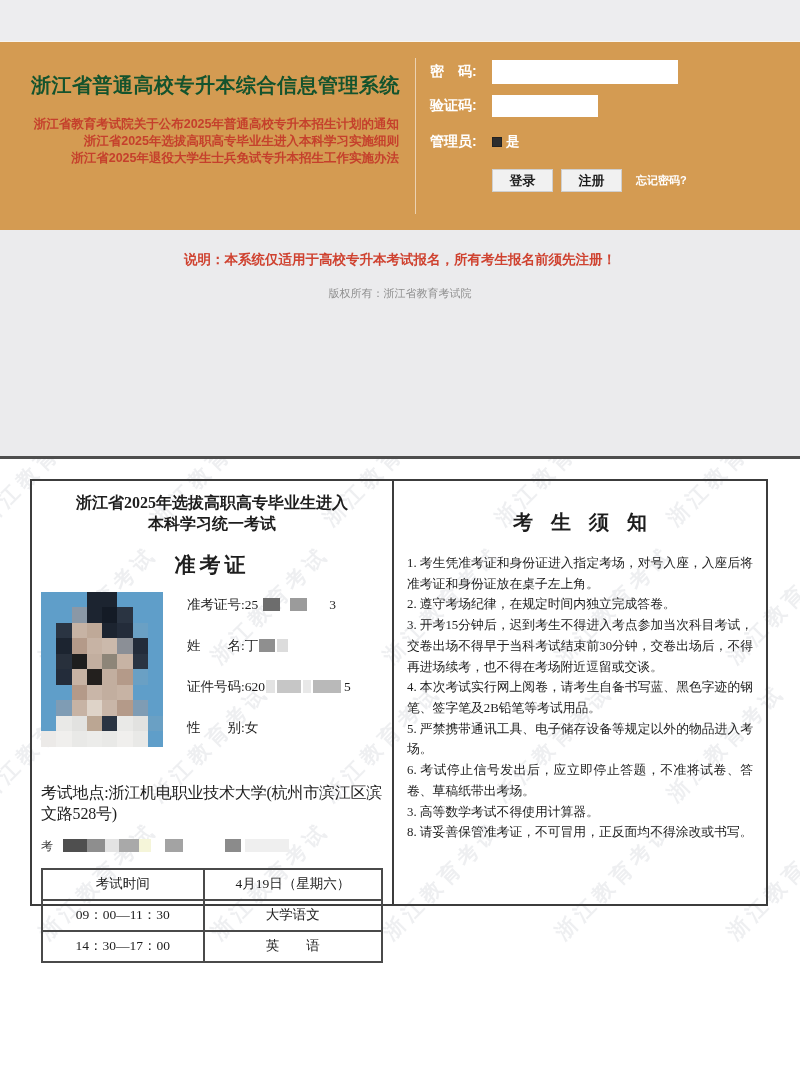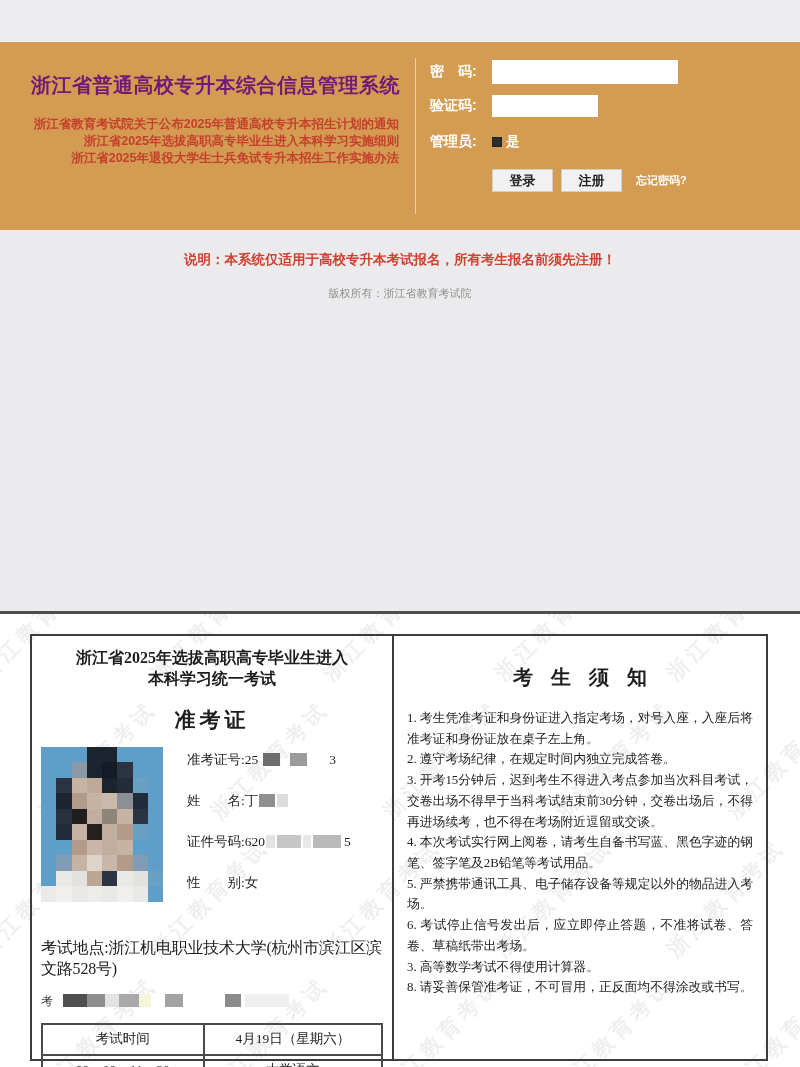--- a/index.html
+++ b/index.html
@@ -15,7 +15,7 @@
   .gold-header { height:188px; background:var(--gold,#d49b52); position:relative; display:flex; }
   .header-divider { position:absolute; left:415px; top:16px; bottom:16px; width:1px; background:rgba(255,255,255,.55); }
   .header-left { width:415px; padding-top:30px; }
-  .sys-title { color:#701a75; font-size:20px; font-weight:bold; text-align:center; padding:0 10px 0 26px; letter-spacing:.5px; }
+  .sys-title { color:#14532d; font-size:20px; font-weight:bold; text-align:center; padding:0 10px 0 26px; letter-spacing:.5px; }
   .header-links { margin-top:17px; text-align:right; padding-right:16px; }
   .header-link { display:block; color:var(--link-red,#c5402c); font-size:12.5px; font-weight:bold; line-height:17px; text-decoration:none; cursor:pointer; }
   .header-right { flex:1; padding:18px 0 0 15px; }

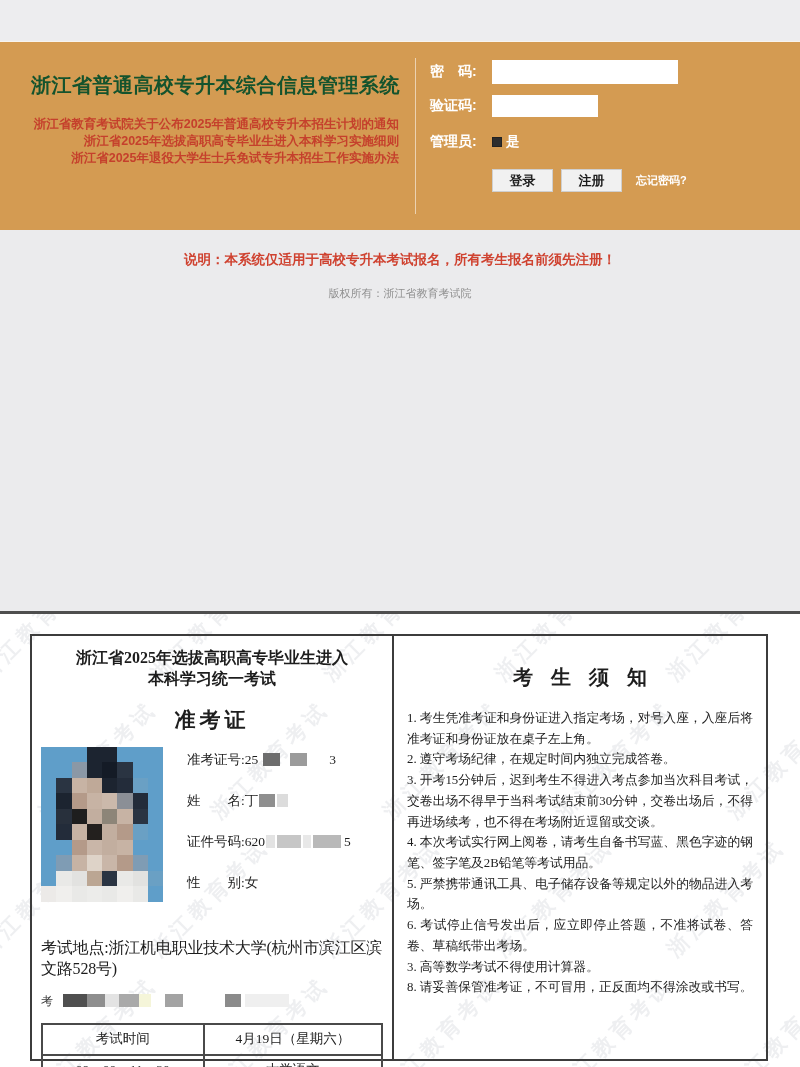--- a/index.html
+++ b/index.html
@@ -31,7 +31,7 @@
   .forgot { color:#ffffff; font-weight:bold; font-size:11px; margin-left:6px; text-decoration:none; cursor:pointer; }
 
   
-  .notice-section { height:384px; background:#ebebed; border-bottom:3px solid #4e4e4e; text-align:center; }
+  .notice-section { height:229px; background:#ebebed; border-bottom:3px solid #4e4e4e; text-align:center; }
   .notice-text { padding-top:21px; color:var(--note-red,#cf4230); font-weight:bold; font-size:13.5px; }
   .copyright { margin-top:17px; color:#8f8f8f; font-size:11px; }
 

